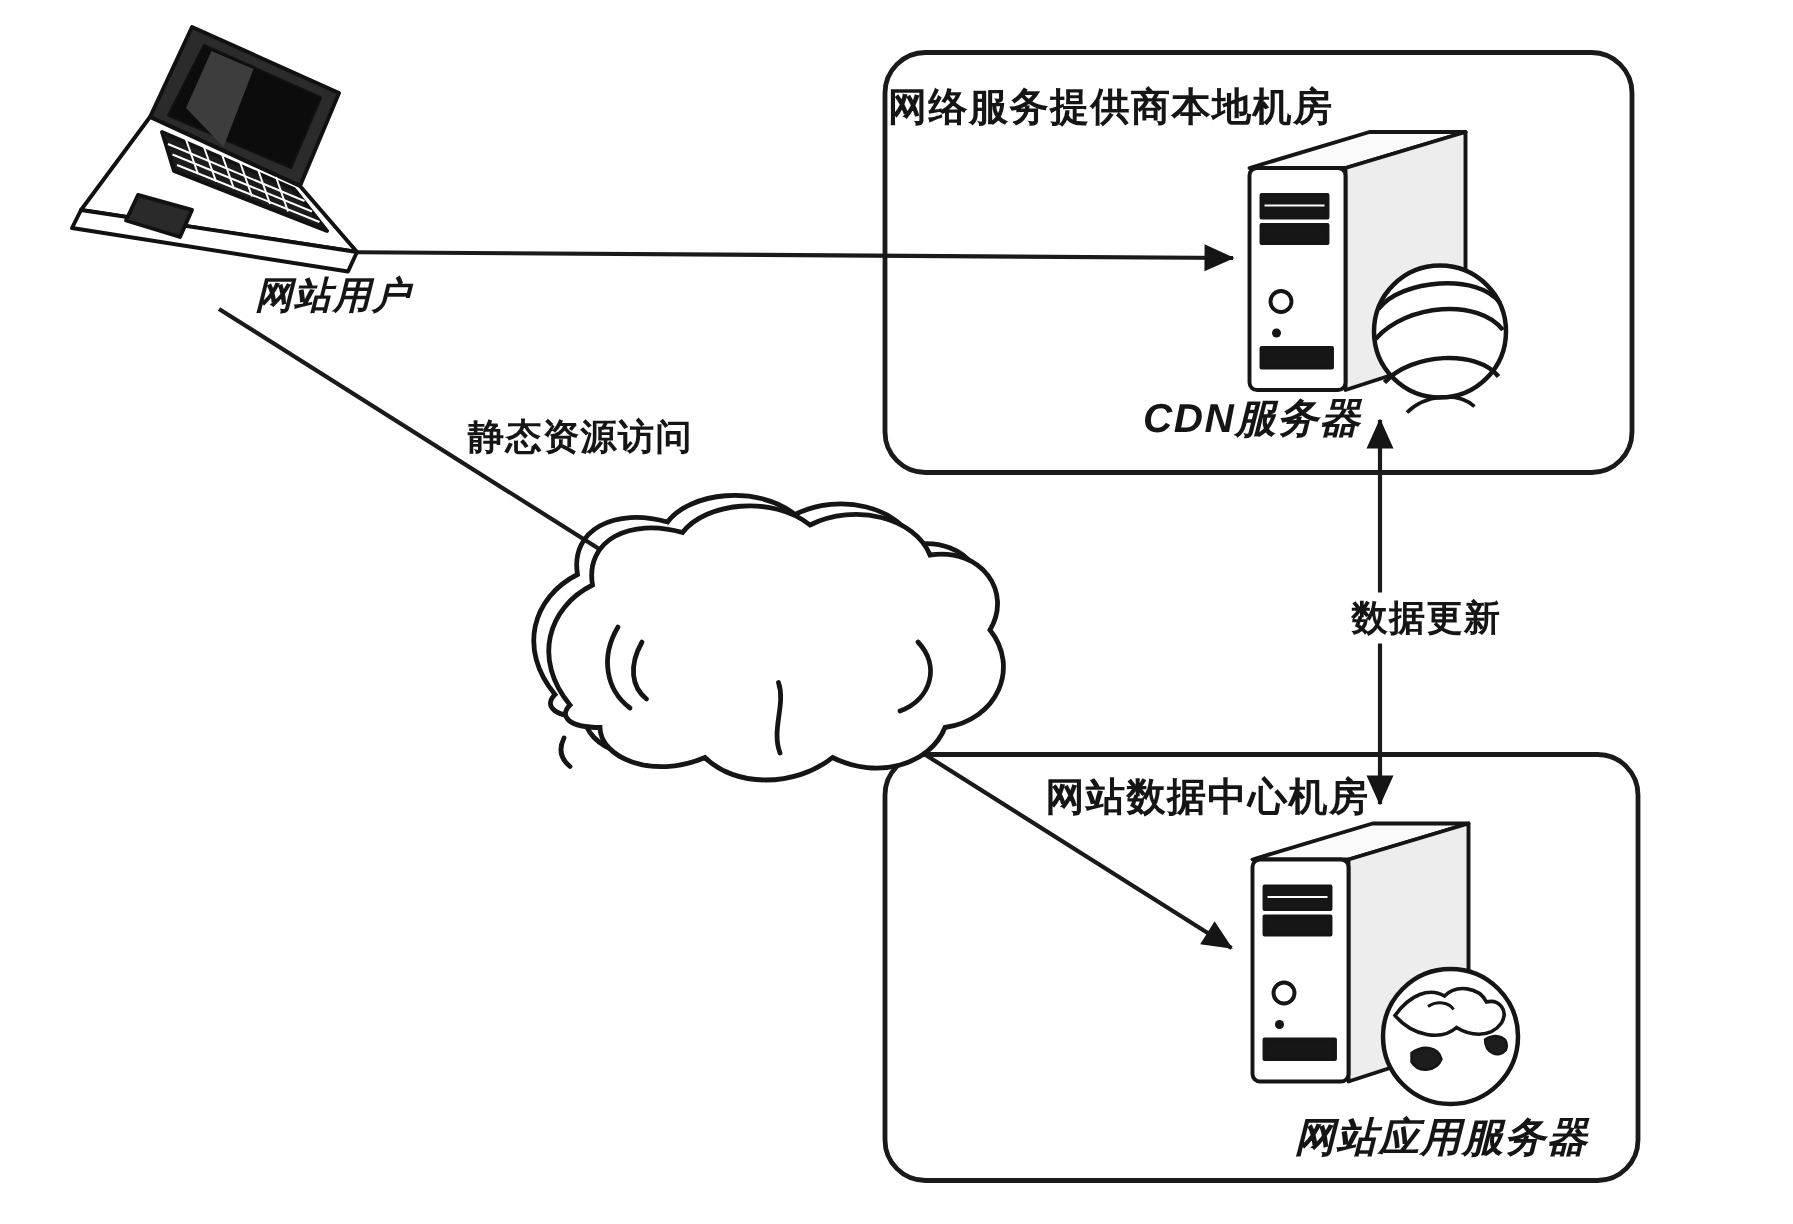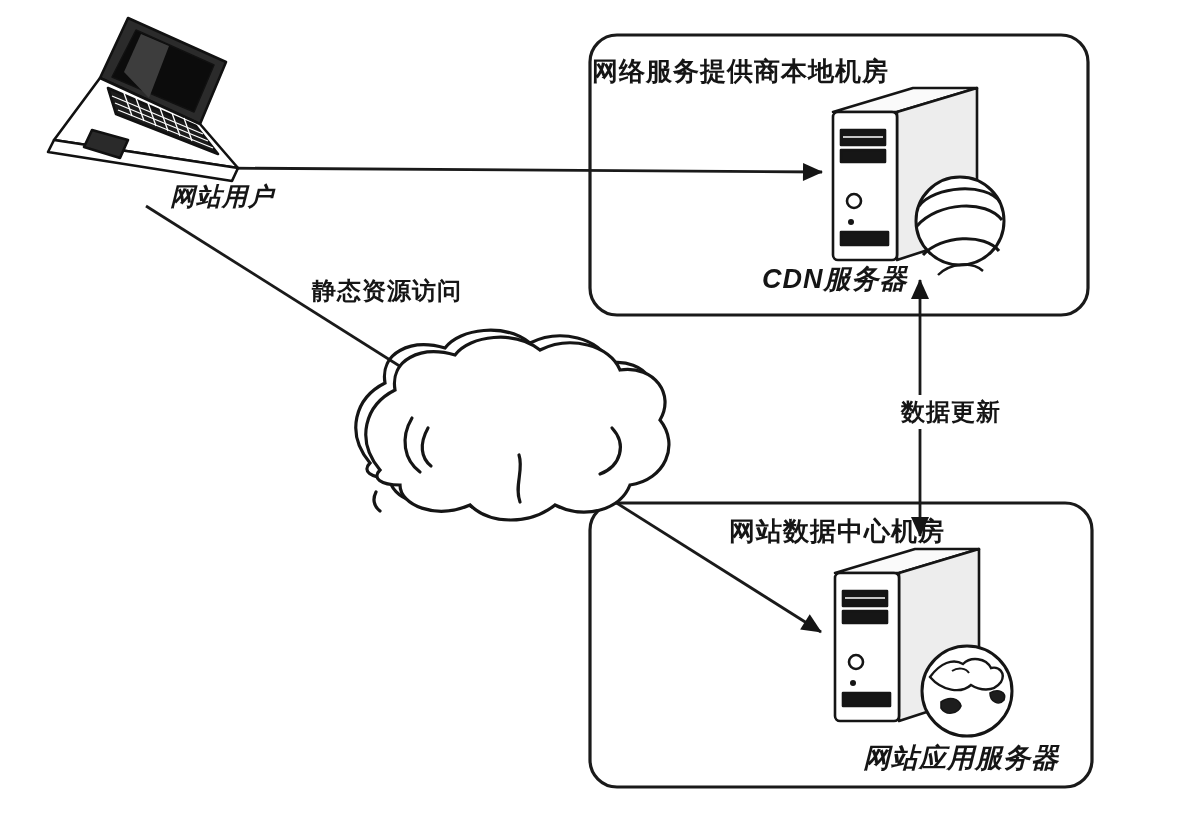--- a/index.html
+++ b/index.html
@@ -133,7 +133,7 @@
 
   <div class="lbl lbl-node" style="left:762px;top:261px;">CDN服务器</div>
 
-  <div class="lbl lbl-title" style="left:729px;top:514px;font-family:Liberation Mono, monospace;">网站数据中心机房</div>
+  <div class="lbl lbl-title" style="left:697px;top:514px;font-family:Liberation Mono, monospace;">网站数据中心机房</div>
 
   <div class="lbl lbl-node" style="left:827px;top:740px;margin-left:36px;">网站应用服务器</div>
 

